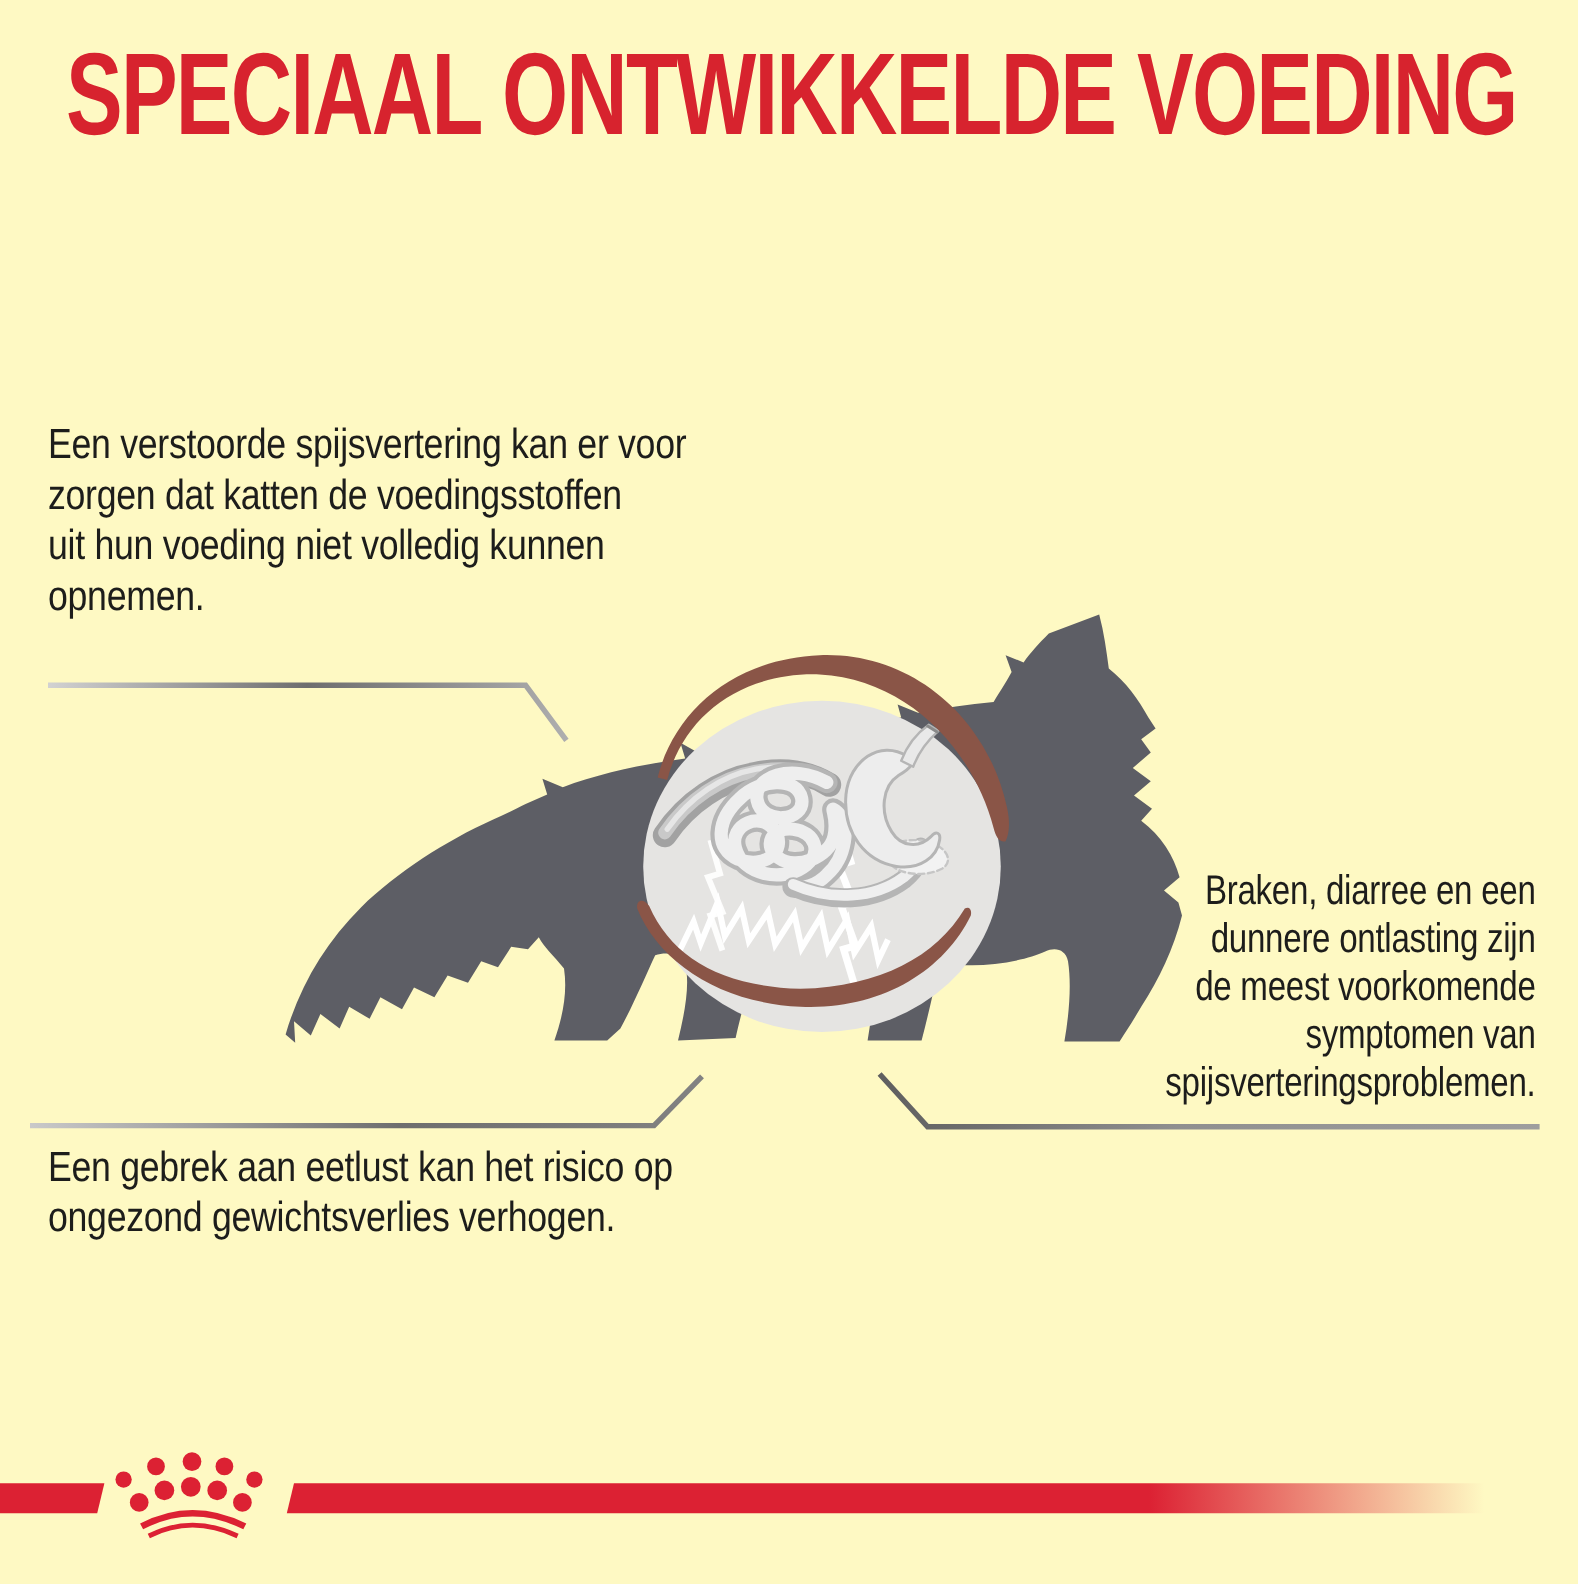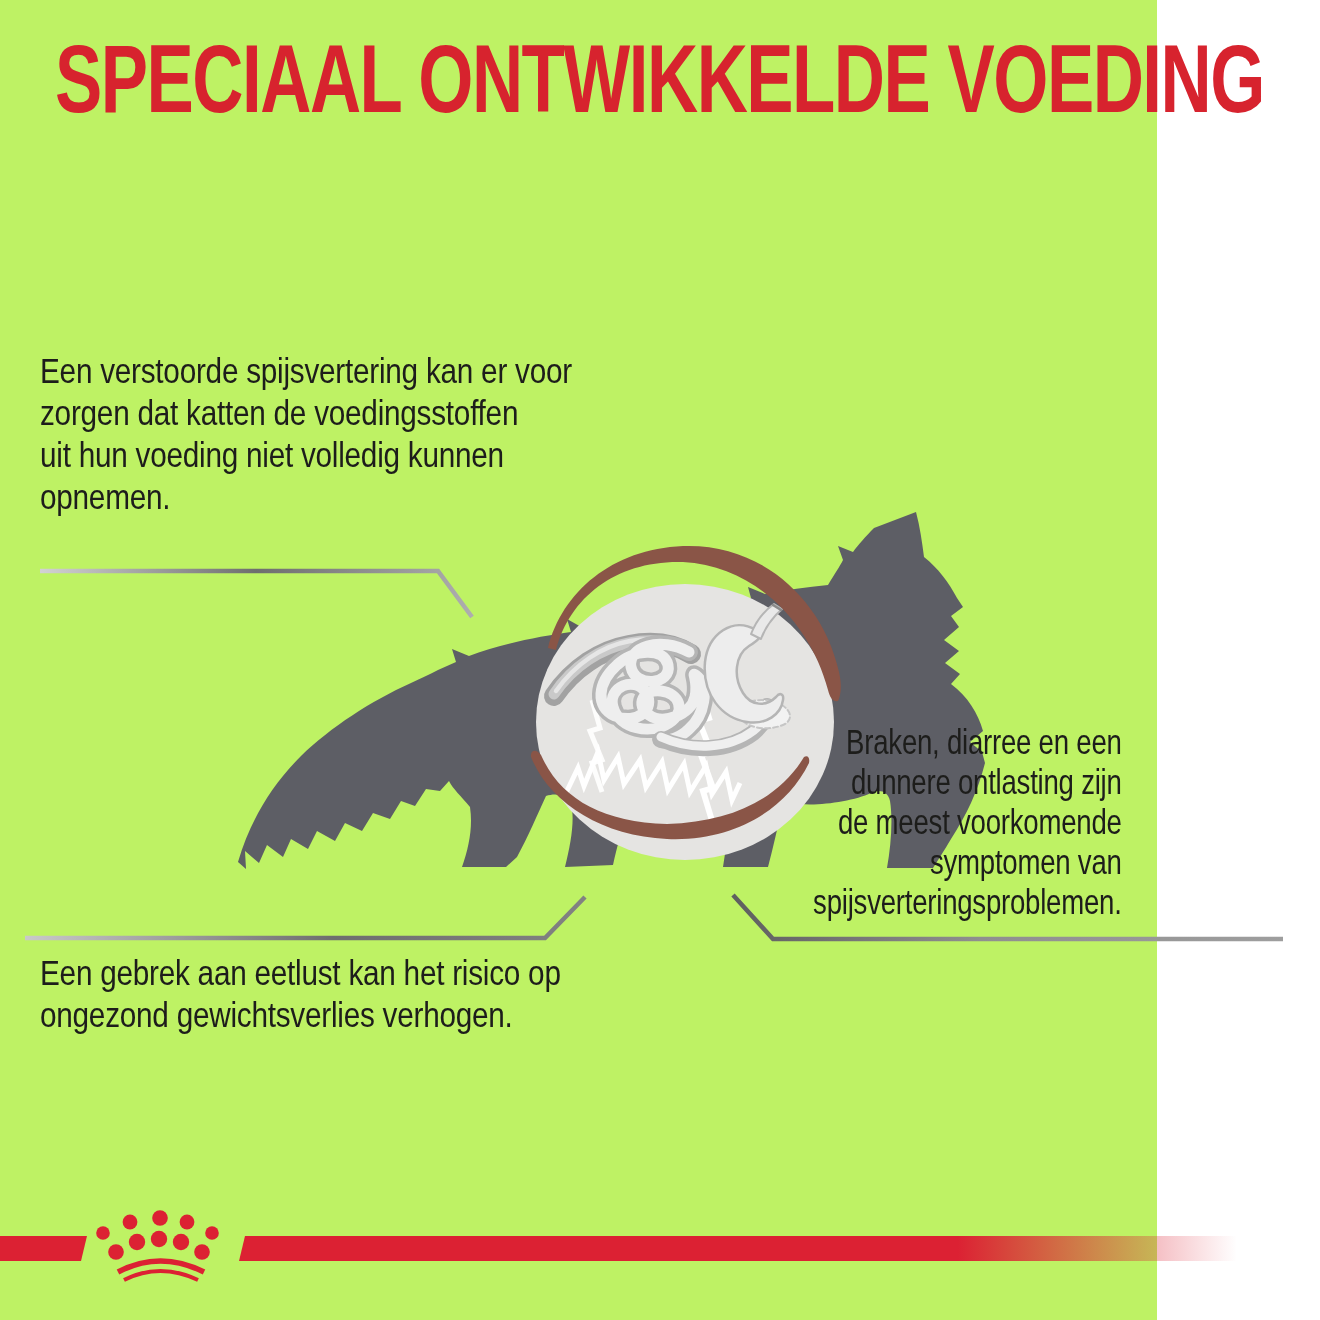--- a/index.html
+++ b/index.html
@@ -5,7 +5,7 @@
   html,body{margin:0;padding:0;}
   body{width:1320px;height:1320px;background:#ffffff;overflow:hidden;
        font-family:"Liberation Sans","DejaVu Sans",sans-serif;}
-  .canvas{position:relative;width:1157px;height:1320px;background:#bef264;}
+  .canvas{position:relative;width:1315px;height:1320px;background:#fef9c3;}
 
   .title{
     position:absolute;left:55px;top:30px;margin:0;

